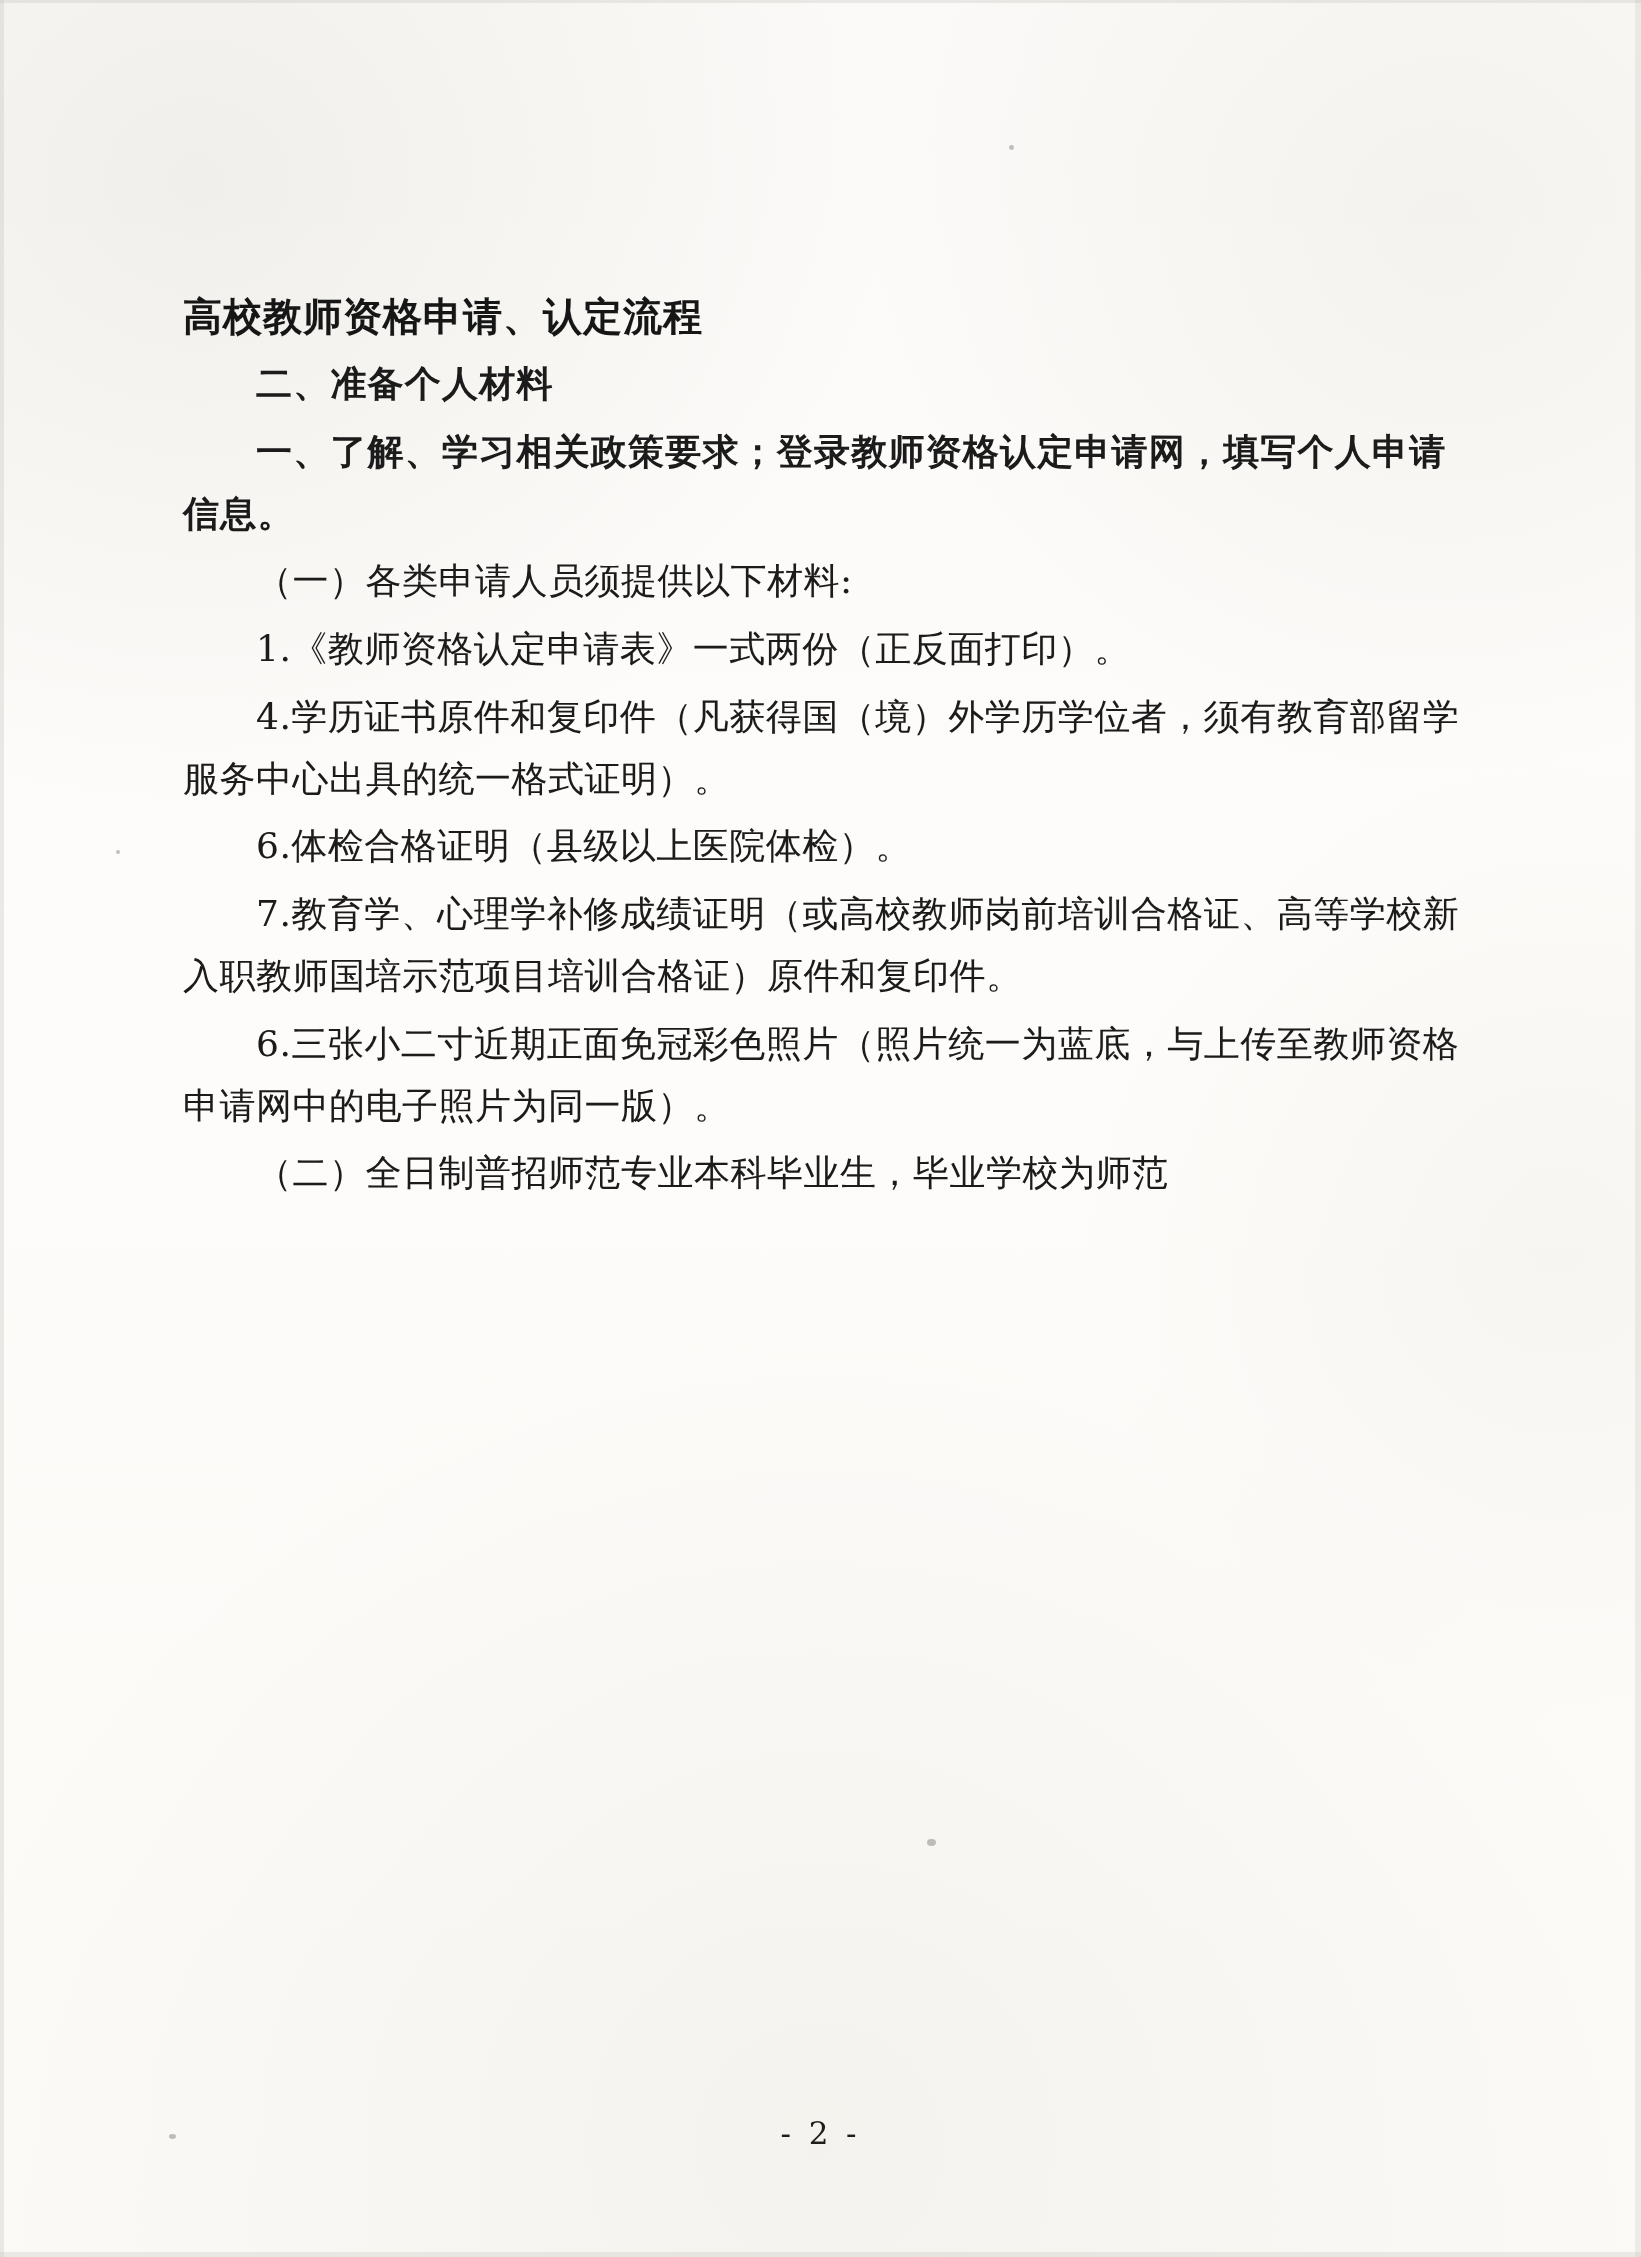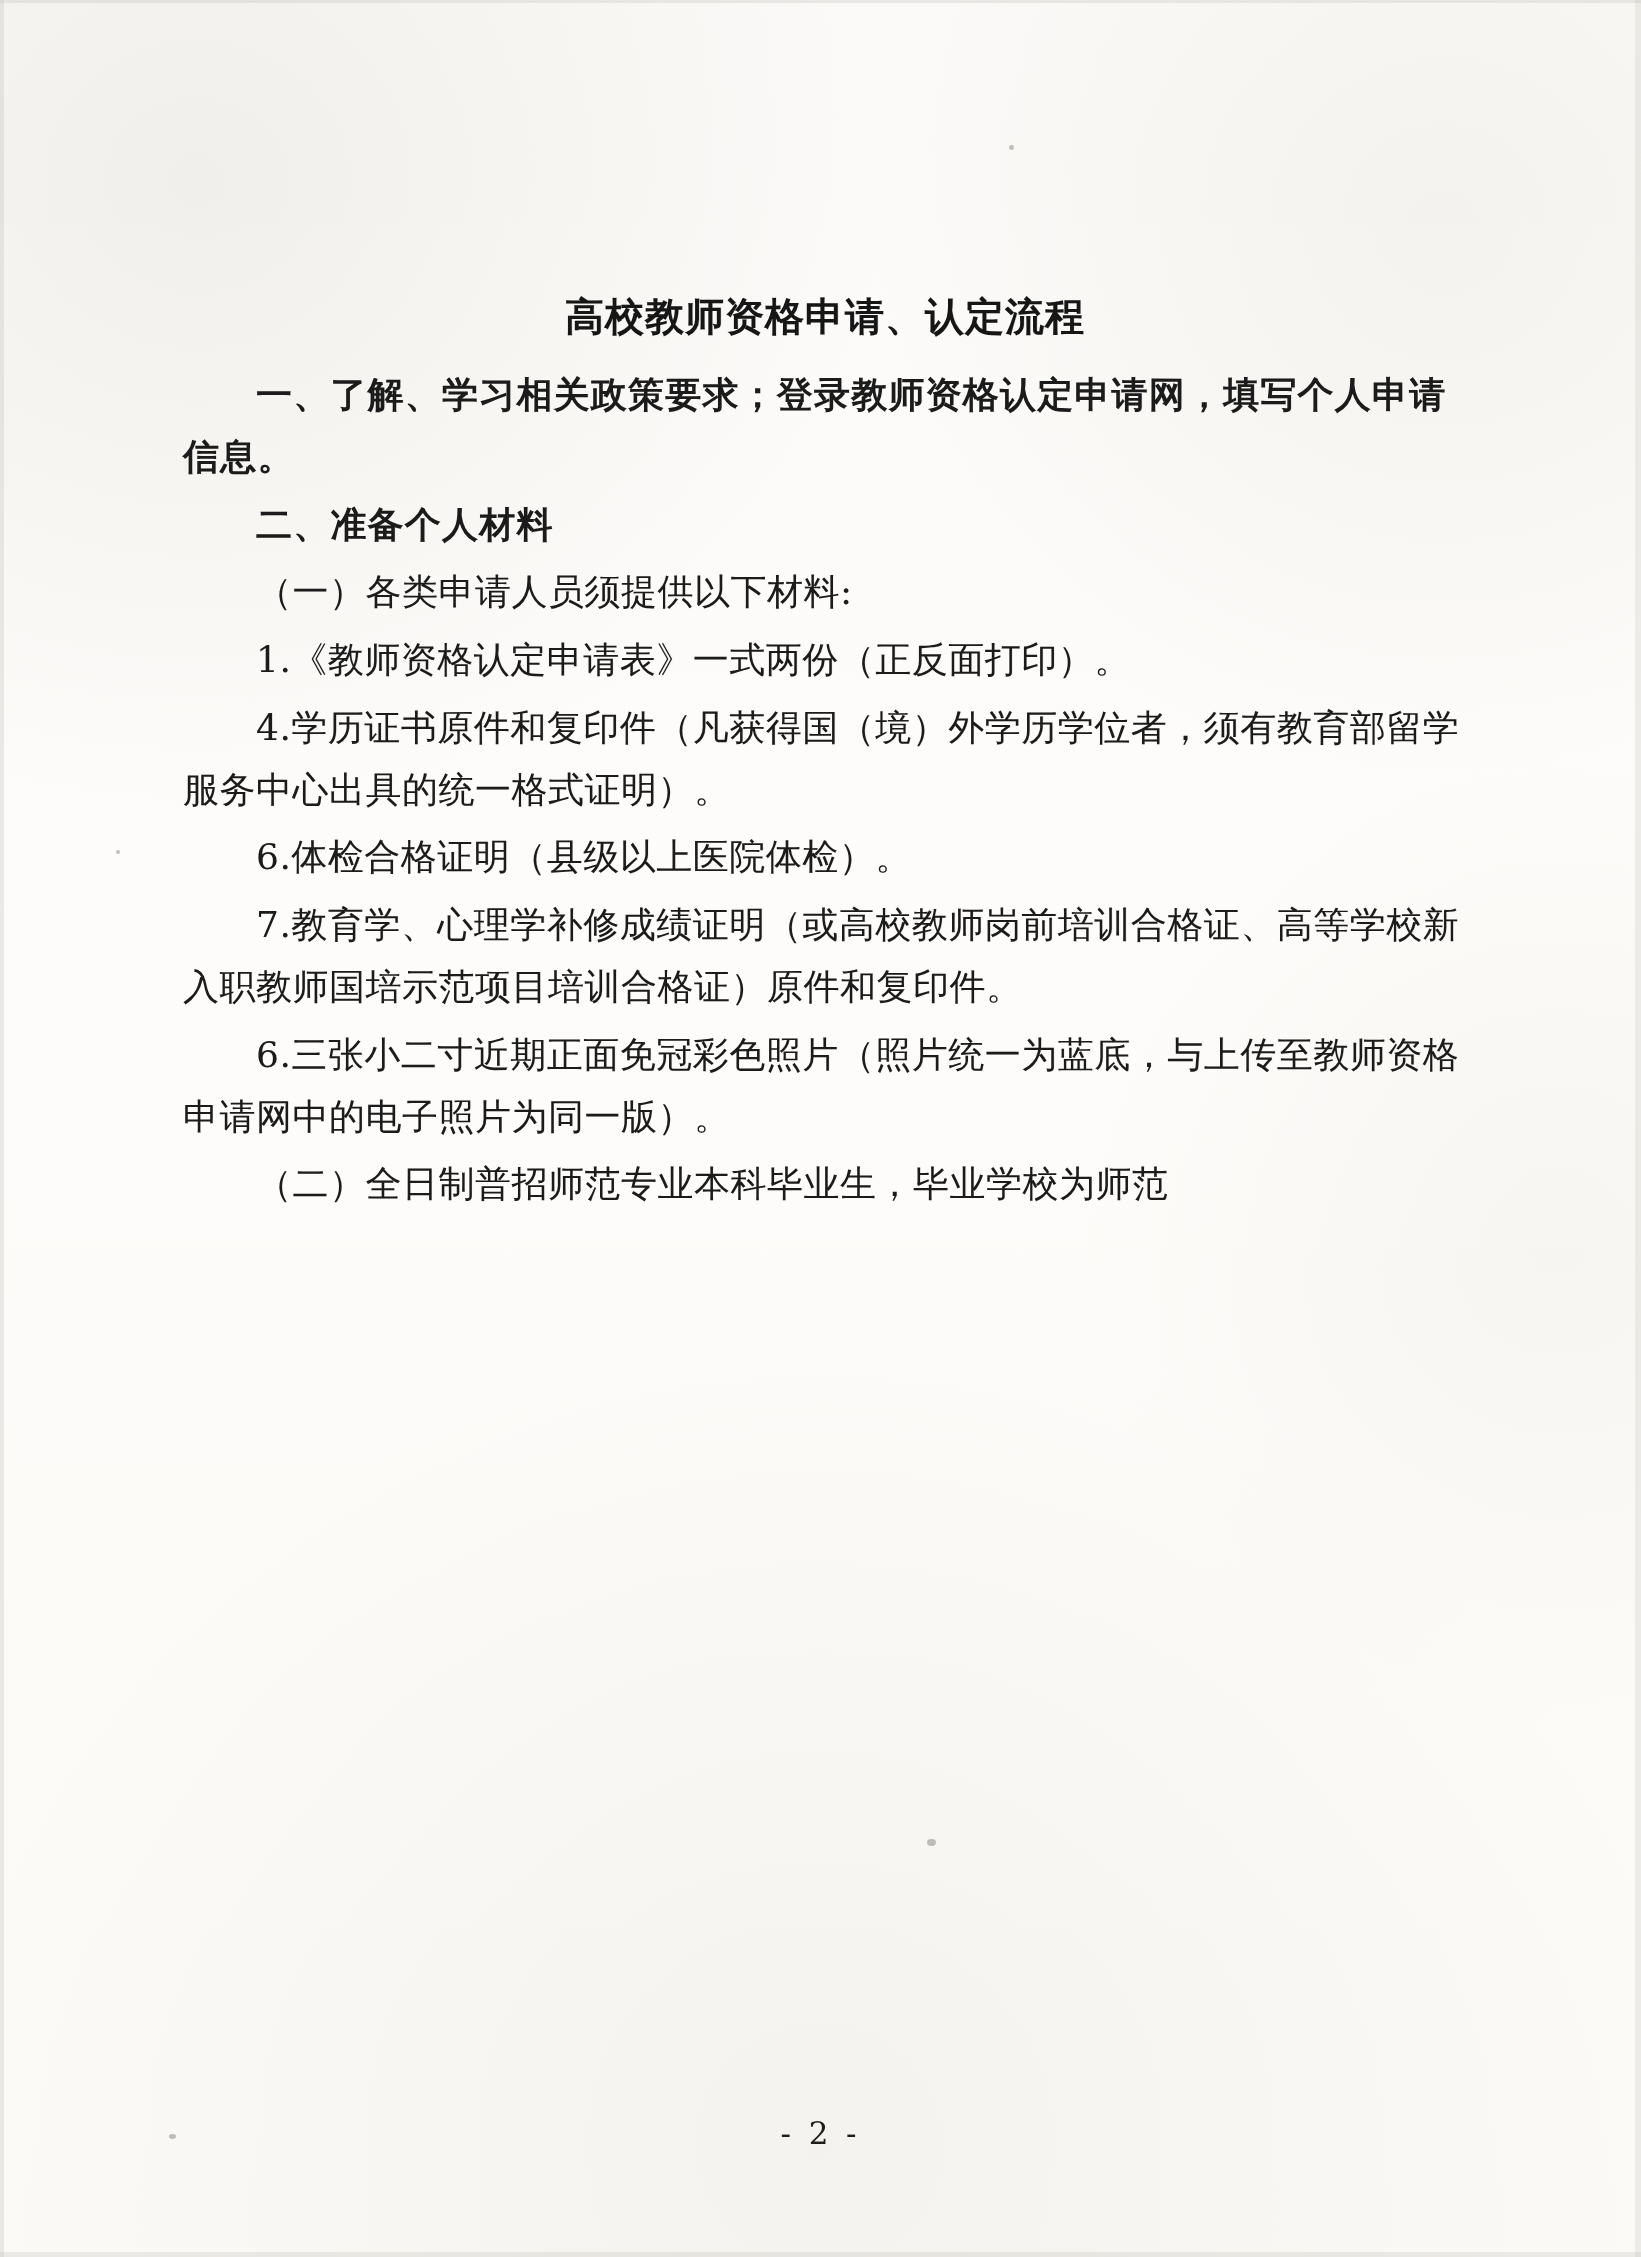--- a/index.html
+++ b/index.html
@@ -45,13 +45,12 @@
   }
 
   .doc-title {
-    text-align: center;
     font-family: "DejaVu Serif", serif;
     font-weight: bold;
     font-size: 39px;
     letter-spacing: 1px;
     color: #161616;
-    margin: 0 0 20px 0;
+    margin: 0 0 9px 0;
     text-shadow: 0.4px 0.4px 0 rgba(0,0,0,0.18);
   }
 

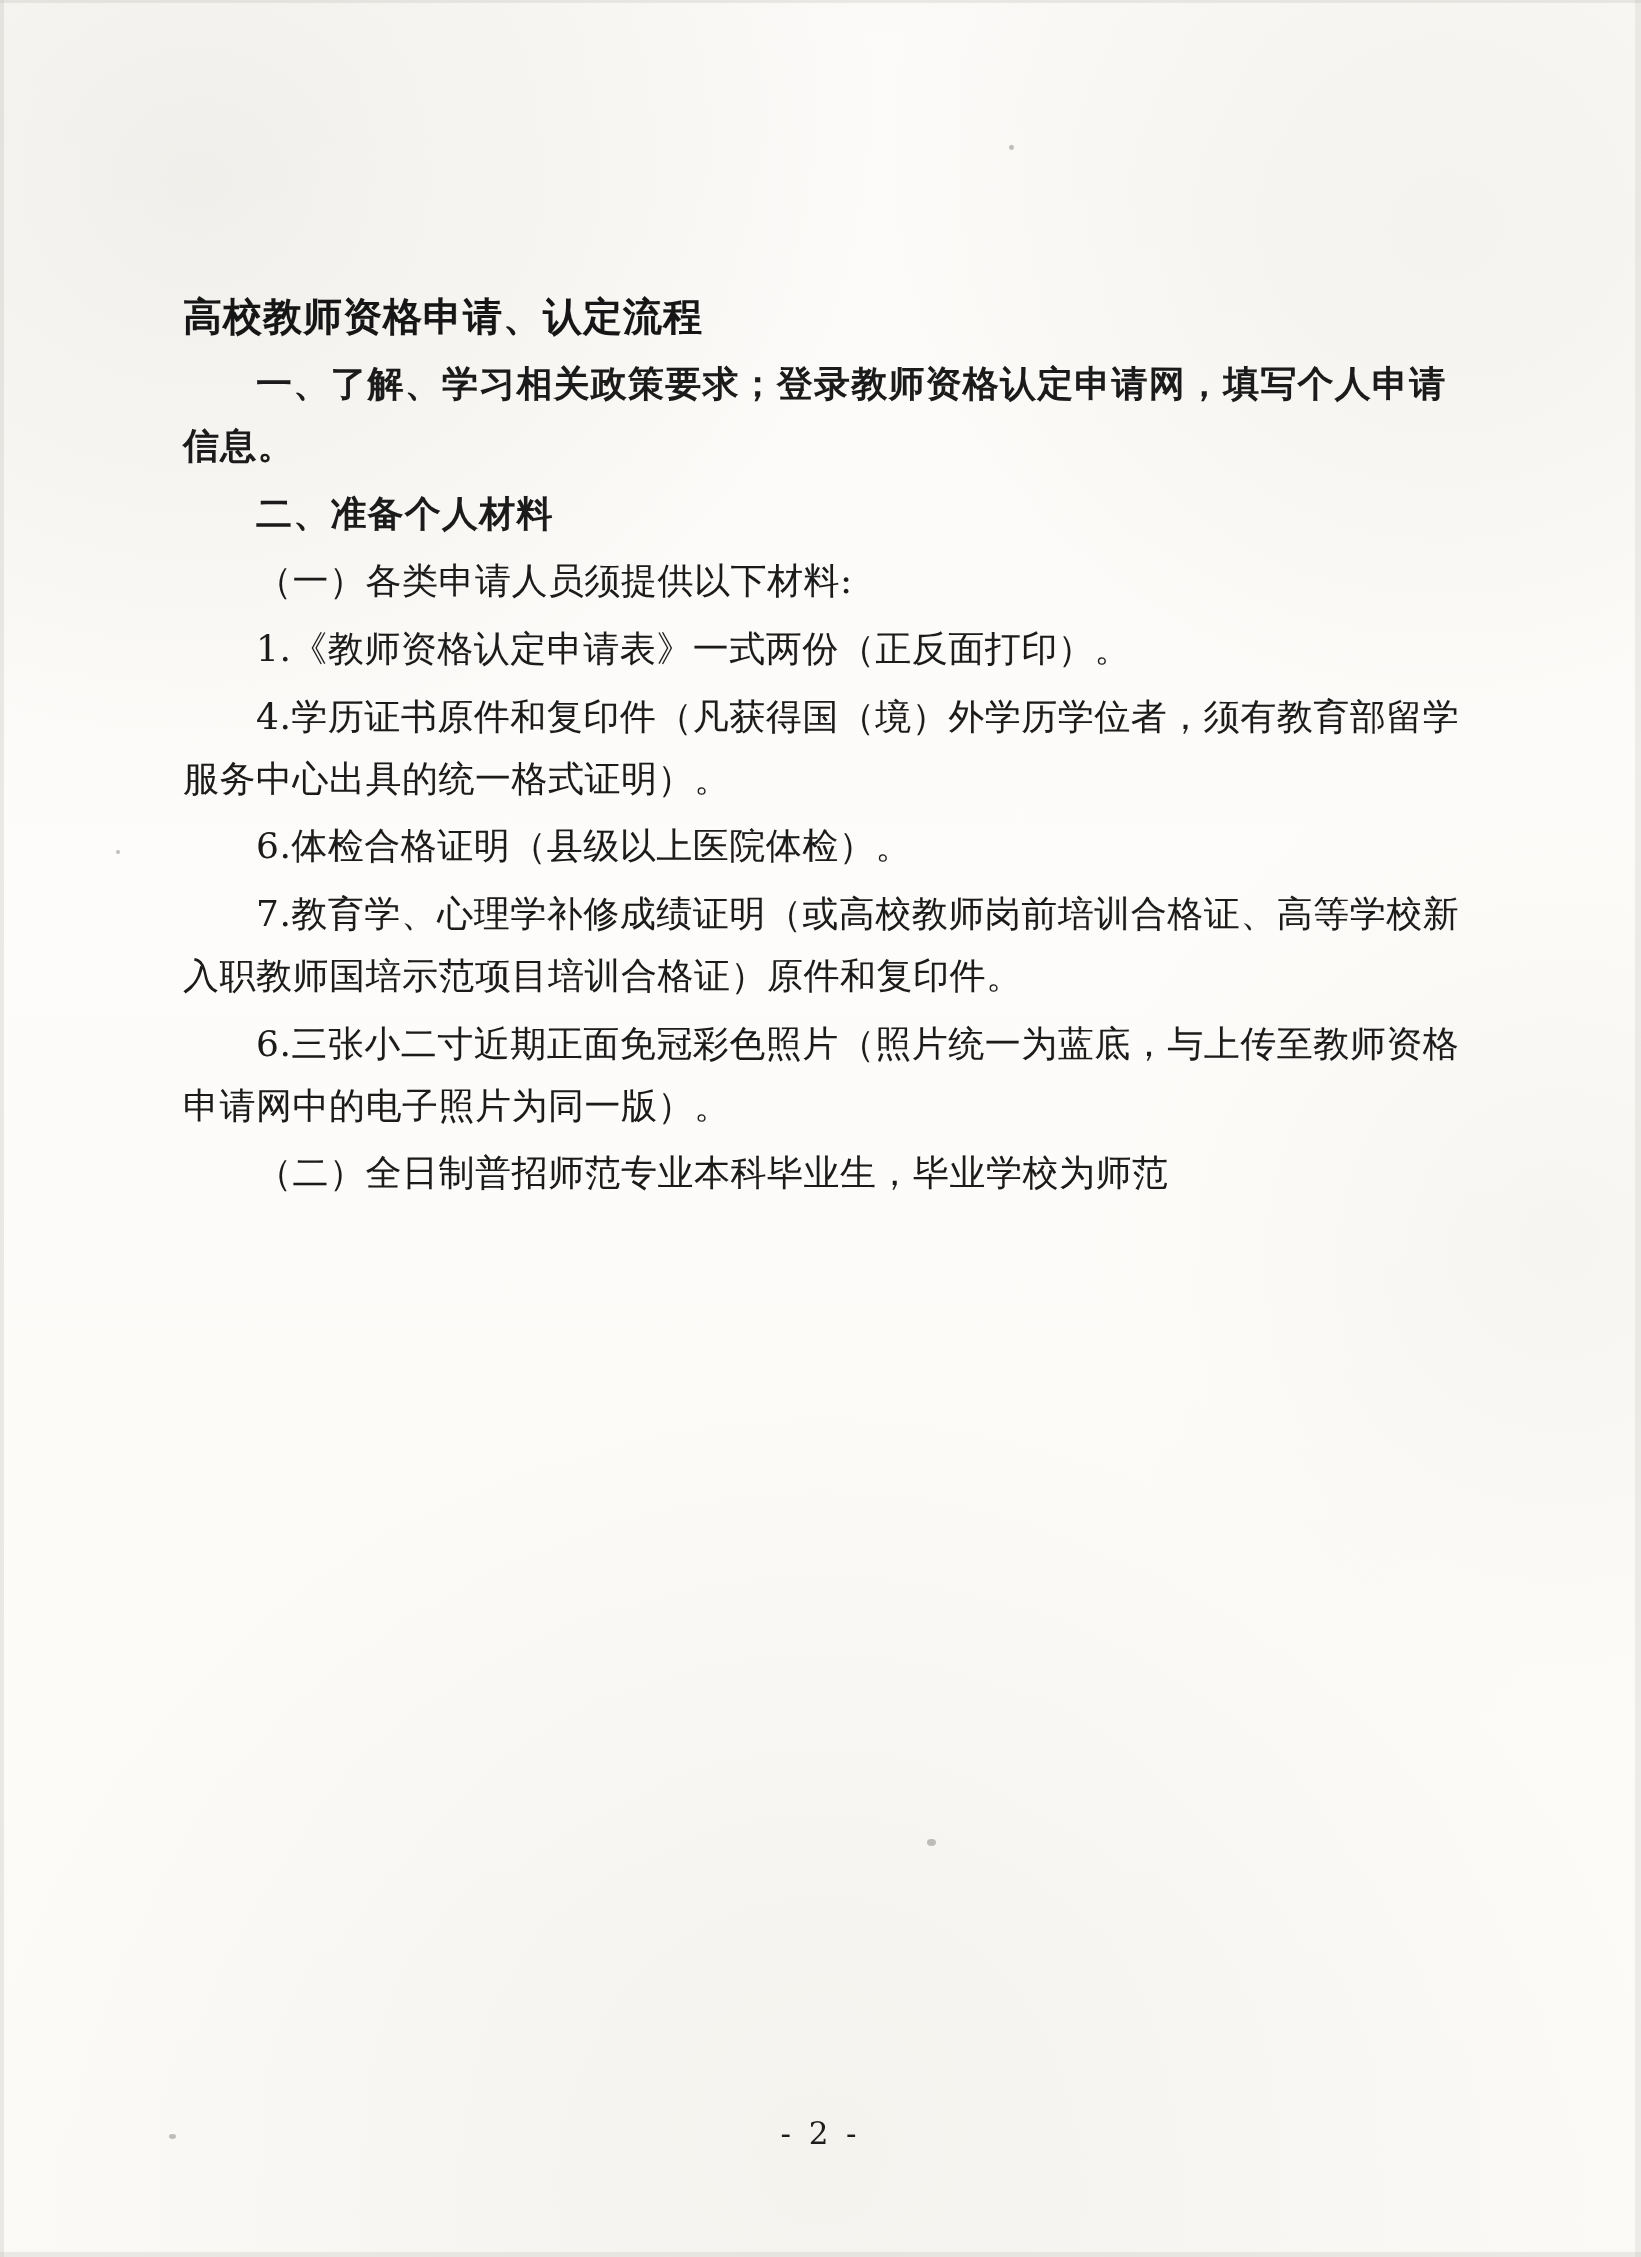--- a/index.html
+++ b/index.html
@@ -106,8 +106,8 @@
   <div class="content">
     <h1 class="doc-title">高校教师资格申请、认定流程</h1>
 
+    <p class="para heading">二、准备个人材料</p>
     <p class="para heading">一、了解、学习相关政策要求；登录教师资格认定申请网，填写个人申请信息。</p>
-    <p class="para heading">二、准备个人材料</p>
     <p class="para">（一）各类申请人员须提供以下材料:</p>
     <p class="para">1.《教师资格认定申请表》一式两份（正反面打印）。</p>
     <p class="para">4.学历证书原件和复印件（凡获得国（境）外学历学位者，须有教育部留学服务中心出具的统一格式证明）。</p>

